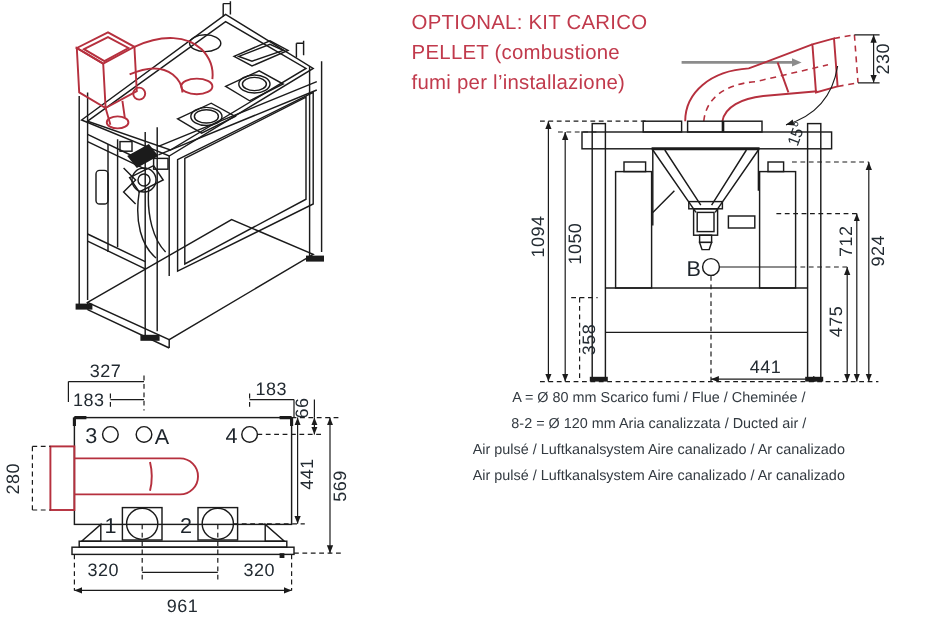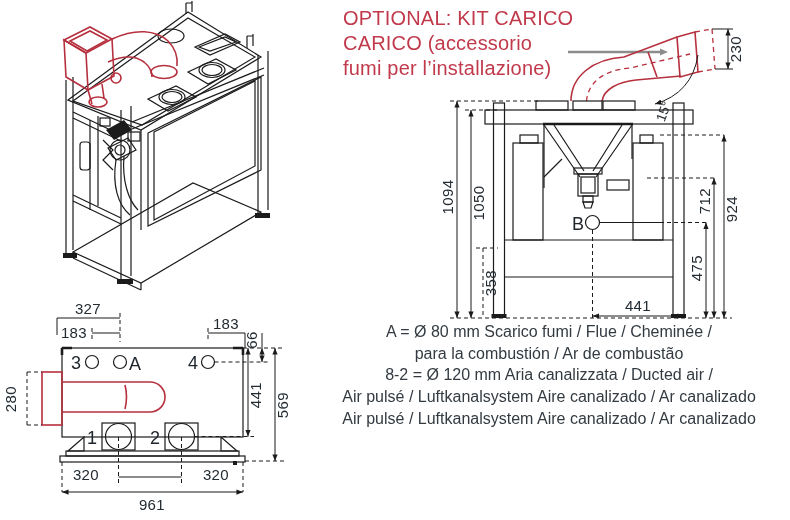--- a/index.html
+++ b/index.html
@@ -6,7 +6,7 @@
   body{width:790px;height:520px;position:relative;overflow:hidden;
        font-family:"Liberation Sans",sans-serif;}
   .abs{position:absolute;}
-  #note{left:343px;top:6px;width:250px;color:#c13a4c;font-size:20px;
+  #note{left:343px;top:6px;width:250px;color:#c13a4c;font-size:17px;
         line-height:25px;letter-spacing:.2px;}
   #legend{left:308px;top:321px;width:482px;text-align:center;color:#333a41;
           font-size:16px;line-height:21.7px;}

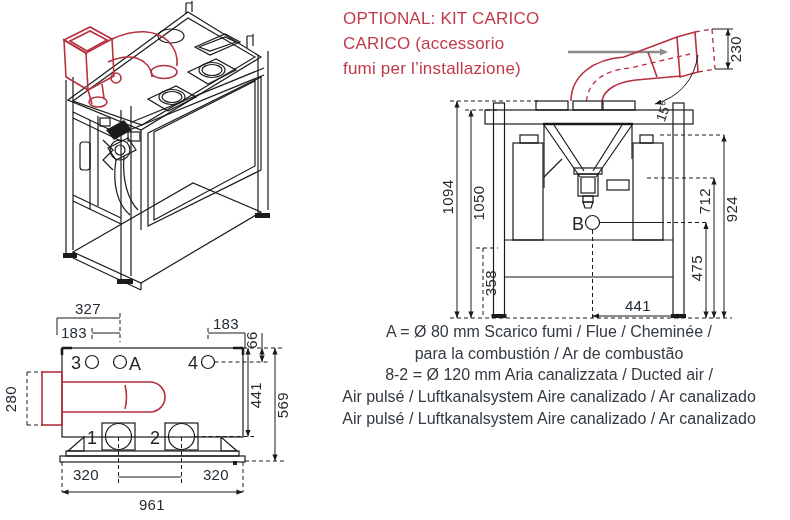--- a/index.html
+++ b/index.html
@@ -29,7 +29,7 @@
 
 <div class="abs" id="note">
   <div>OPTIONAL: KIT CARICO</div>
-  <div>CARICO (accessorio</div>
+  <div>PELLET (combustione</div>
   <div>fumi per l’installazione)</div>
 </div>
 

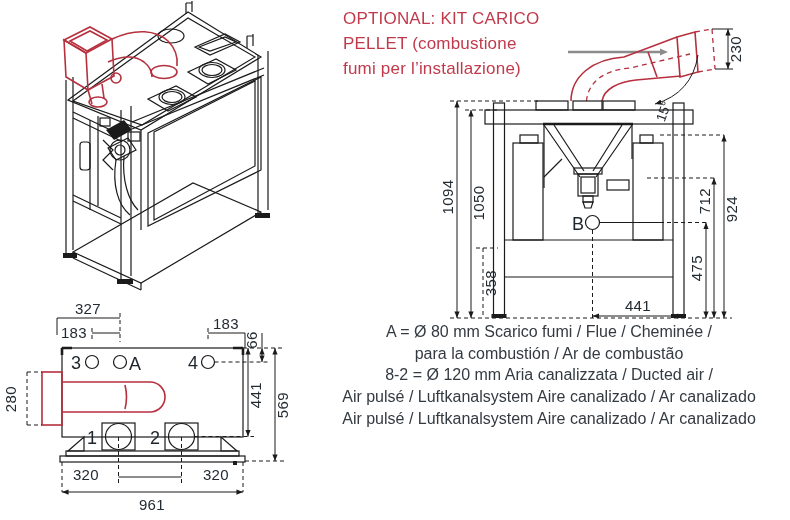--- a/index.html
+++ b/index.html
@@ -9,7 +9,7 @@
   #note{left:343px;top:6px;width:250px;color:#c13a4c;font-size:17px;
         line-height:25px;letter-spacing:.2px;}
   #legend{left:308px;top:321px;width:482px;text-align:center;color:#333a41;
-          font-size:16px;line-height:21.7px;}
+          font-size:12px;line-height:21.7px;}
   svg{position:absolute;overflow:visible;}
   svg text{font-family:"Liberation Sans",sans-serif;fill:#232b32;}
   .dim{font-size:15px;letter-spacing:.4px;}

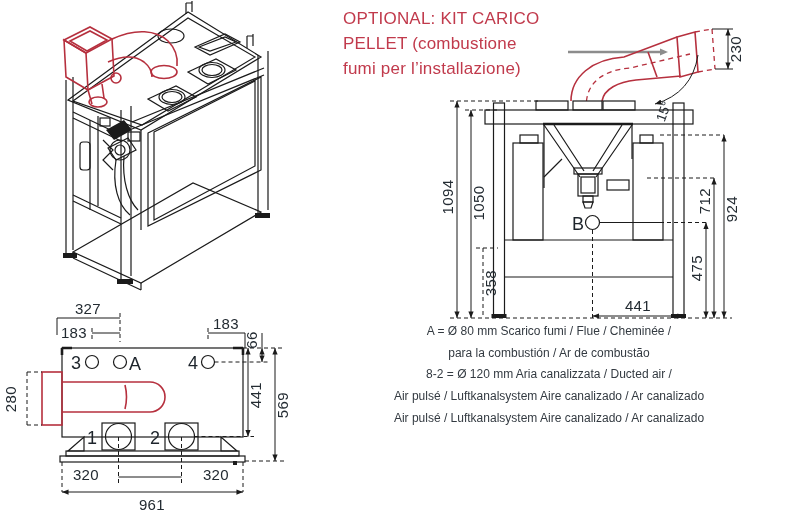--- a/index.html
+++ b/index.html
@@ -35,7 +35,6 @@
 
 <div class="abs" id="legend">
   <div>A = Ø 80 mm Scarico fumi / Flue / Cheminée /</div>
-  <div>para la combustión / Ar de combustão</div>
   <div>8-2 = Ø 120 mm Aria canalizzata / Ducted air /</div>
   <div>Air pulsé / Luftkanalsystem Aire canalizado / Ar  canalizado</div>
   <div>Air pulsé / Luftkanalsystem Aire canalizado / Ar  canalizado</div>

